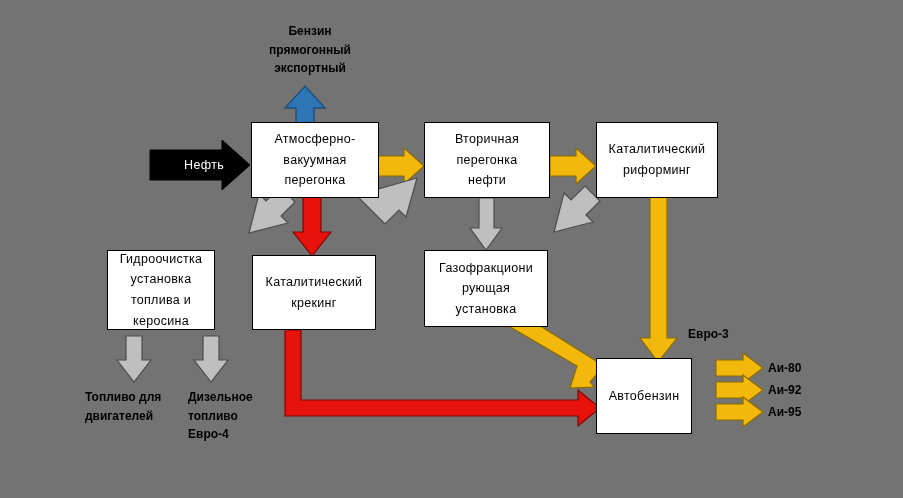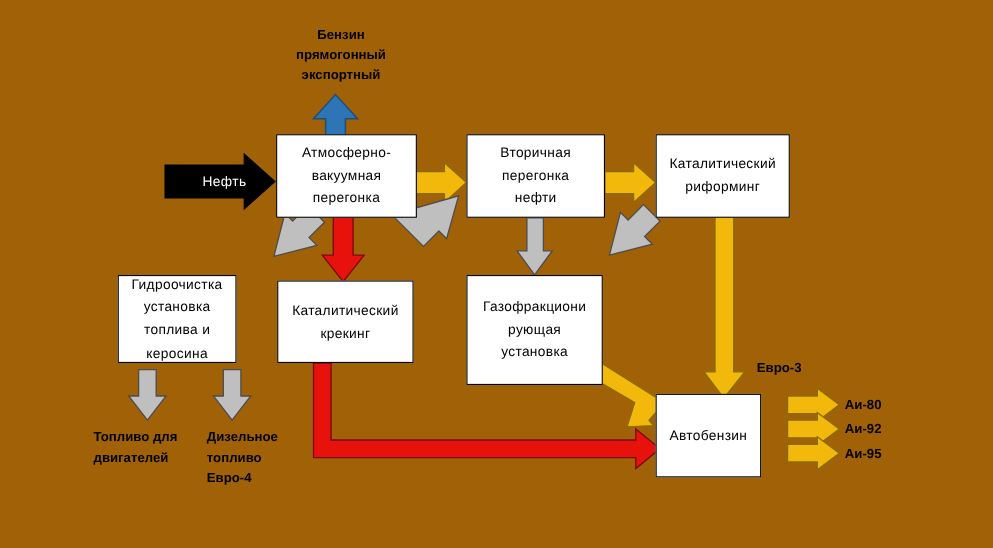--- a/index.html
+++ b/index.html
@@ -14,7 +14,7 @@
     position: relative;
     width: 903px;
     height: 498px;
-    background: #a16207;
+    background: #737373;
     overflow: hidden;
   }
   #svg-layer {

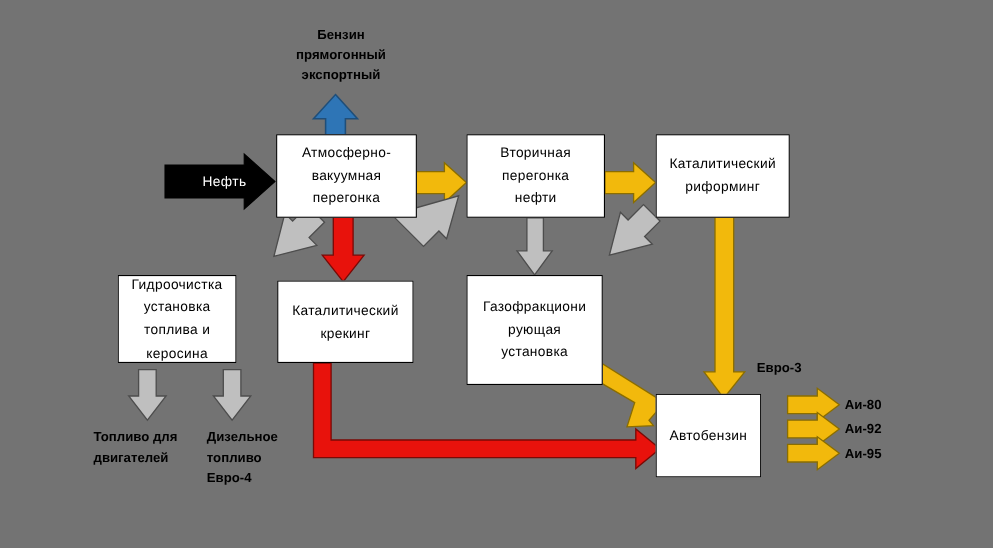--- a/index.html
+++ b/index.html
@@ -208,7 +208,7 @@
     <div>крекинг</div>
   </div>
 
-  <div class="box" style="left:424px; top:250px; width:124px; height:100px;">
+  <div class="box" style="left:424px; top:250px; width:124px; height:77px;">
     <div>Газофракциони</div>
     <div>рующая</div>
     <div>установка</div>

